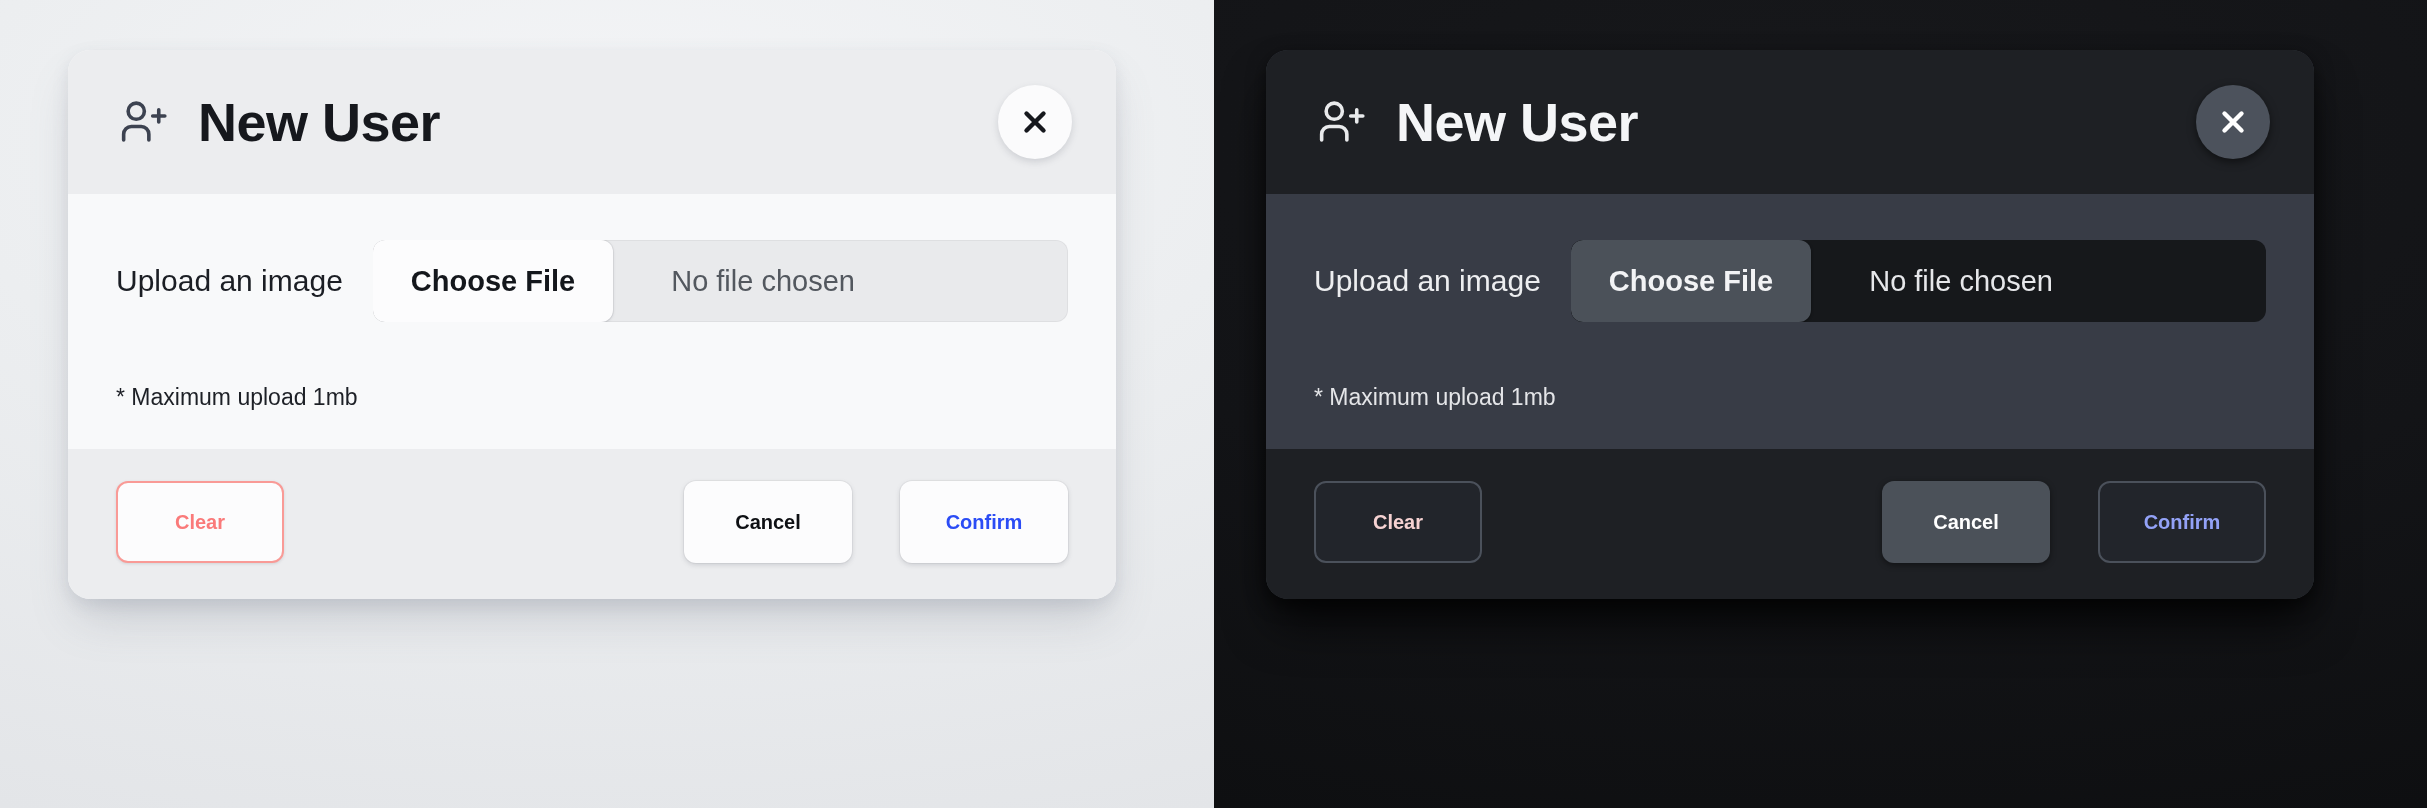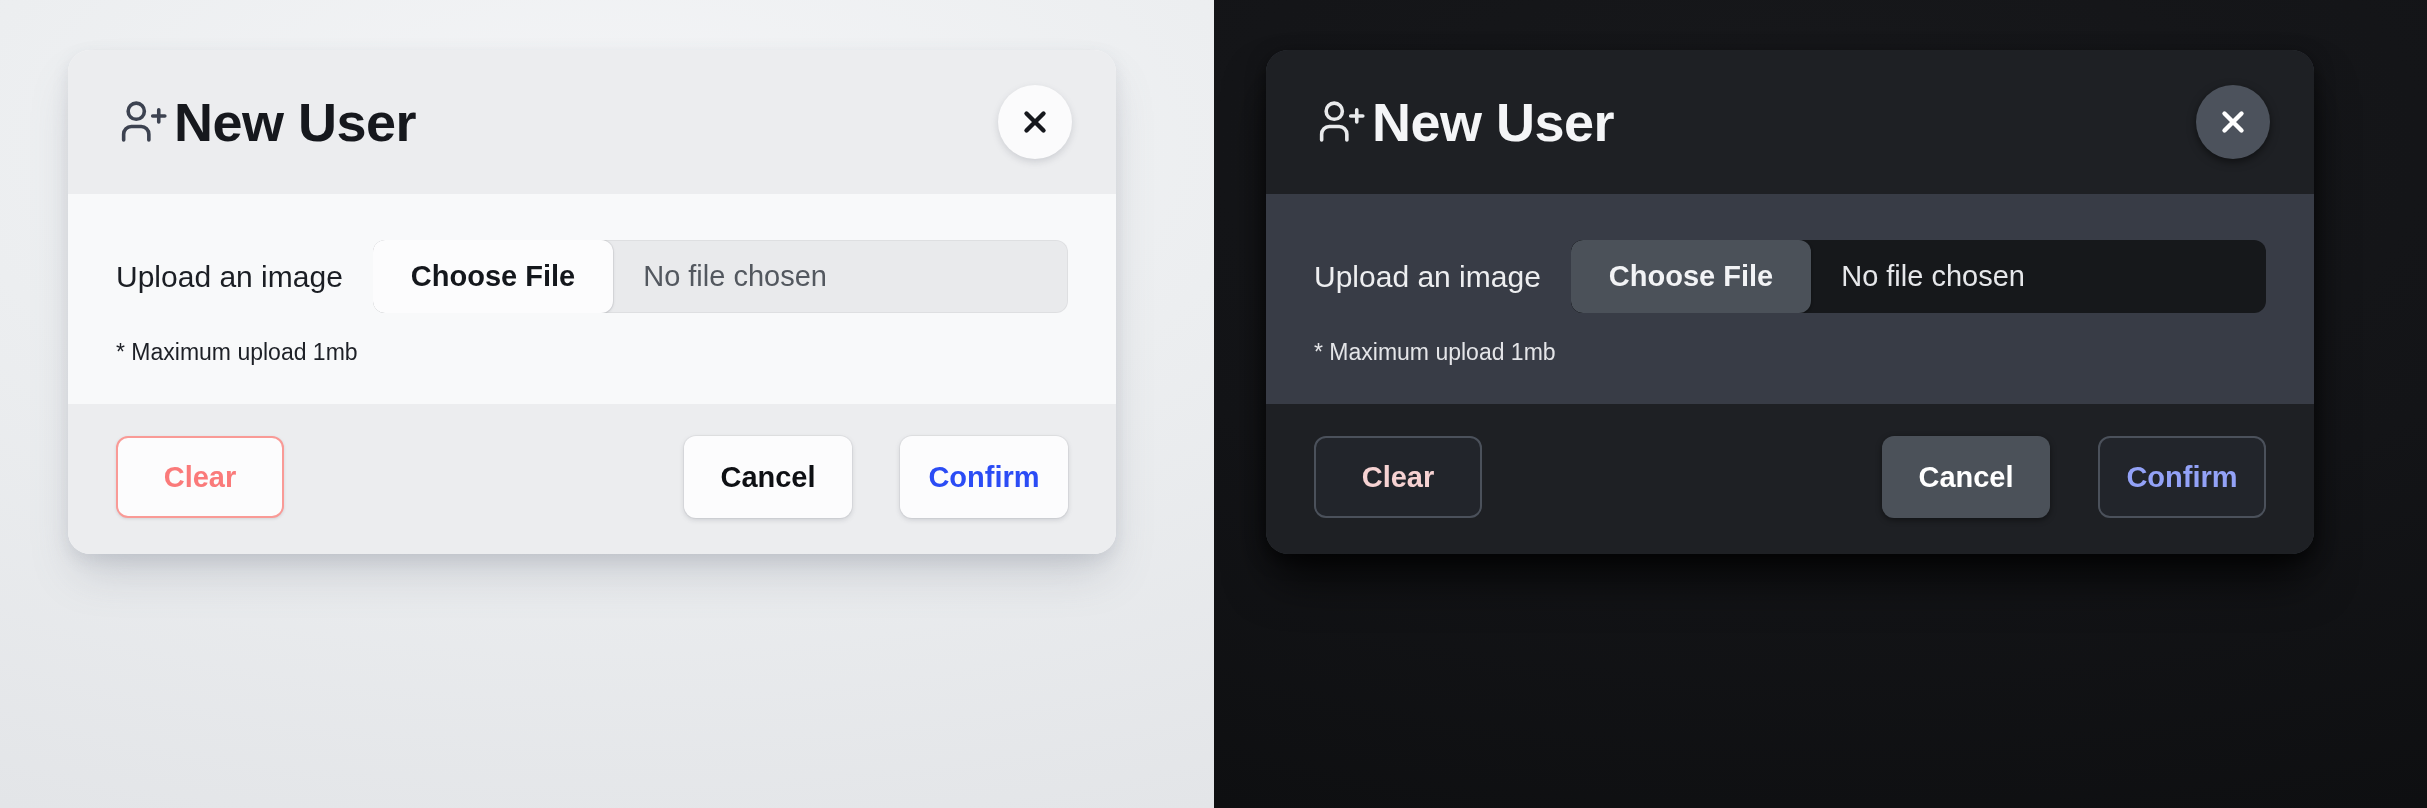--- a/index.html
+++ b/index.html
@@ -77,7 +77,7 @@
   .title-group {
     display: flex;
     align-items: center;
-    gap: 4px;
+    gap: 28px;
   }
   .user-plus-icon { display: block; }
   .light .user-plus-icon { color: #3c4250; }

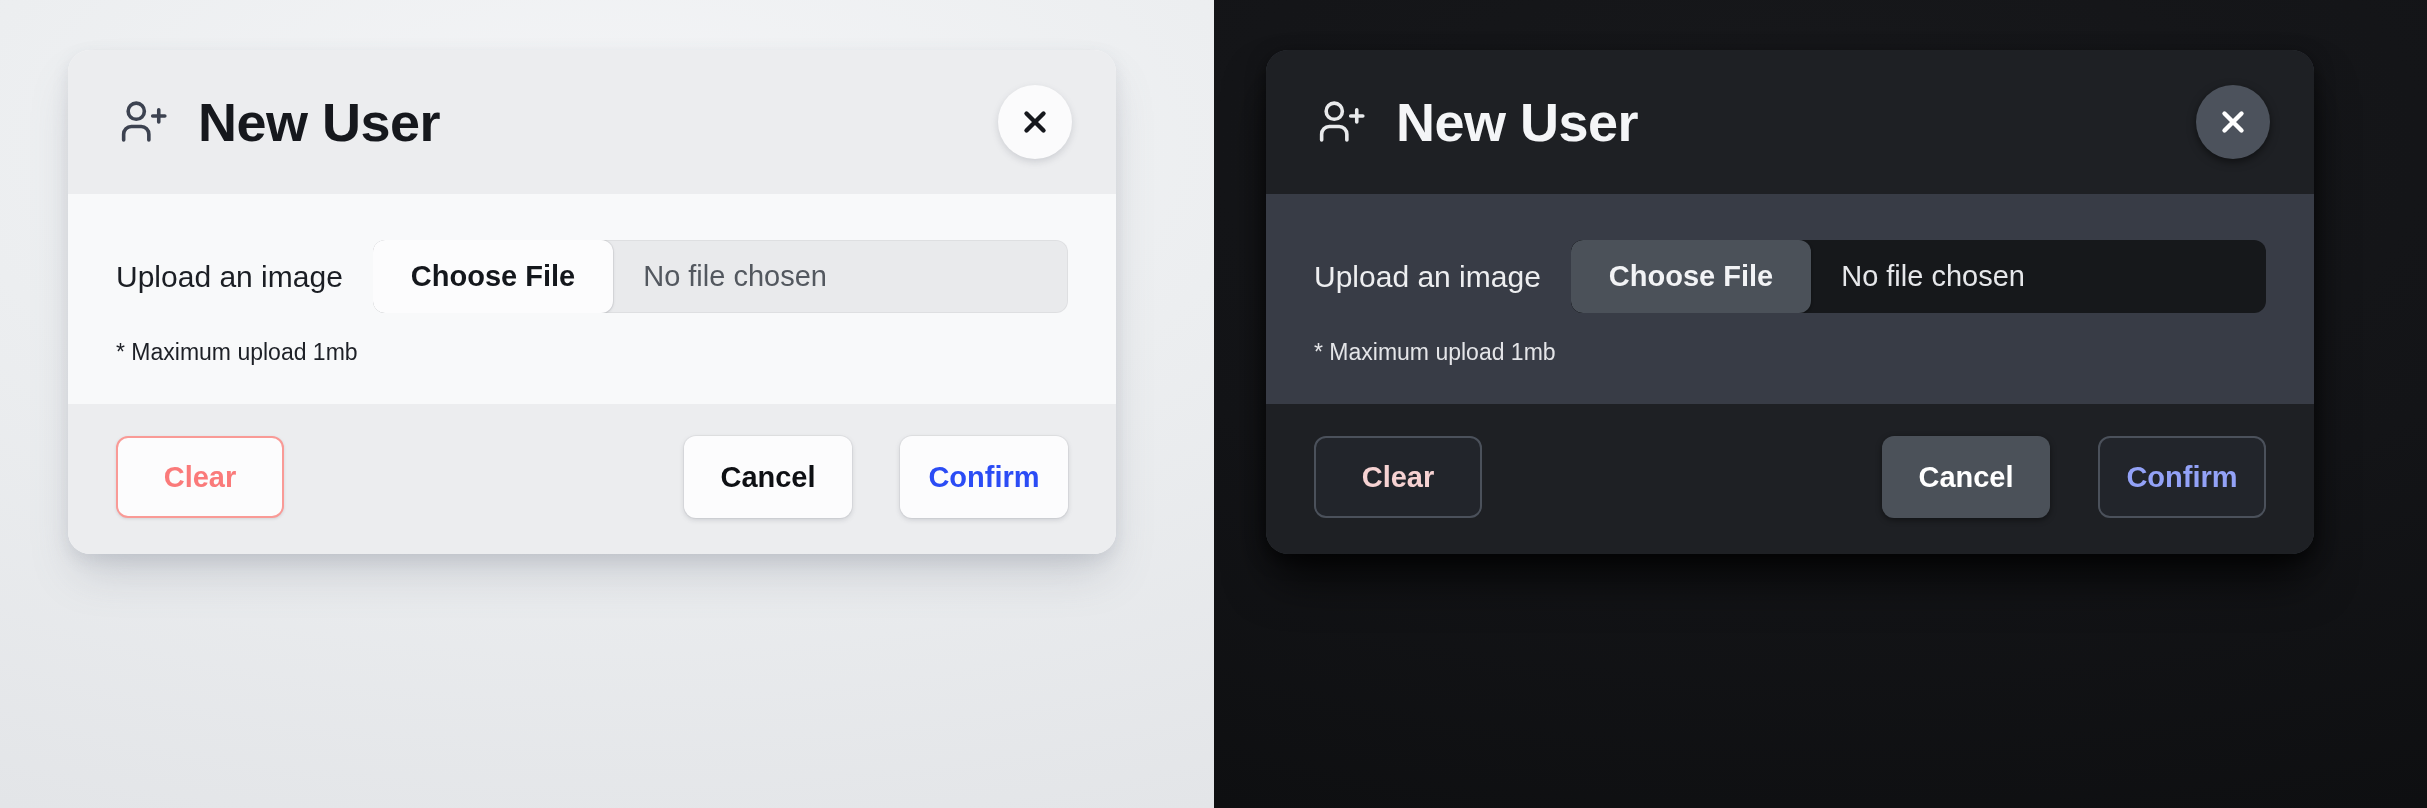--- a/index.html
+++ b/index.html
@@ -144,9 +144,10 @@
   .file-input {
     display: flex;
     align-items: stretch;
-    height: 73px;
+    height: 82px;
     border-radius: 12px;
     overflow: hidden;
+    gap: 28px;
   }
   .light .file-input {
     background: #e9eaec;

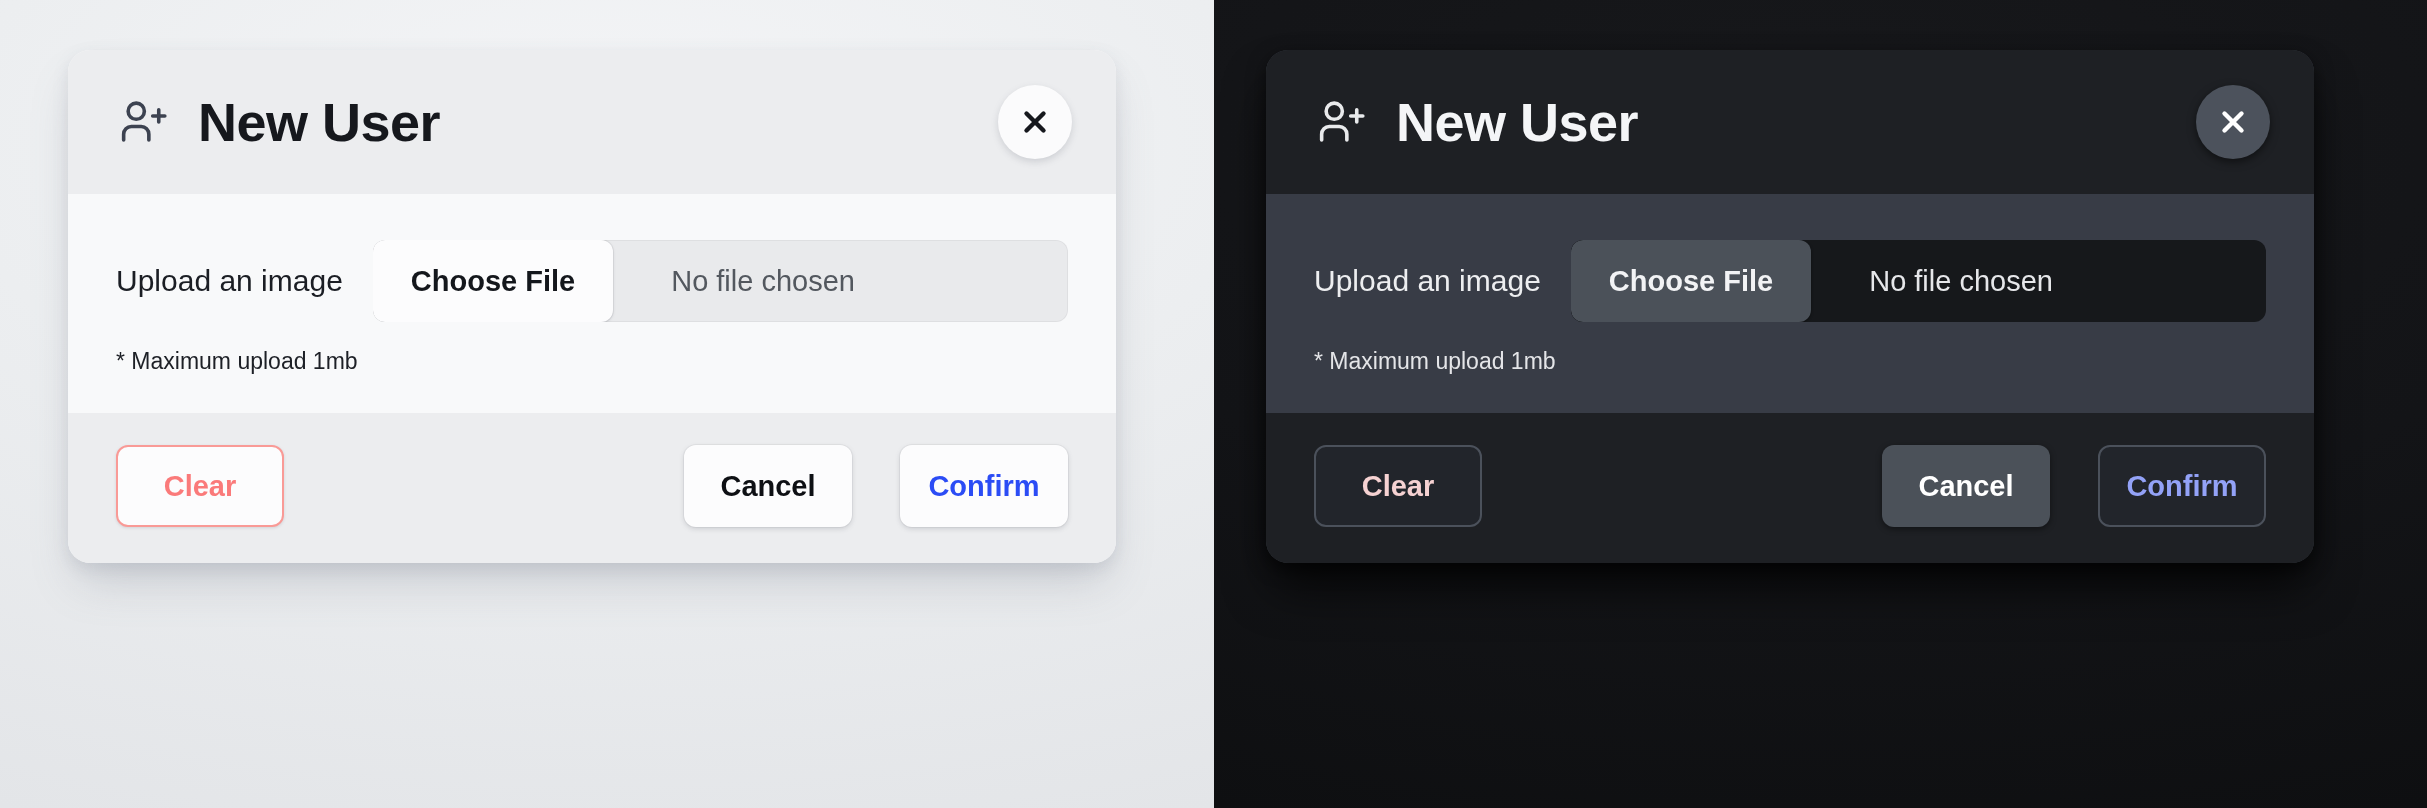--- a/index.html
+++ b/index.html
@@ -192,7 +192,7 @@
   .dark  .file-name { color: #e6e7ea; }
 
   .hint-text {
-    margin-top: 28px;
+    margin-top: 64px;
     font-size: 23px;
     line-height: 1;
   }

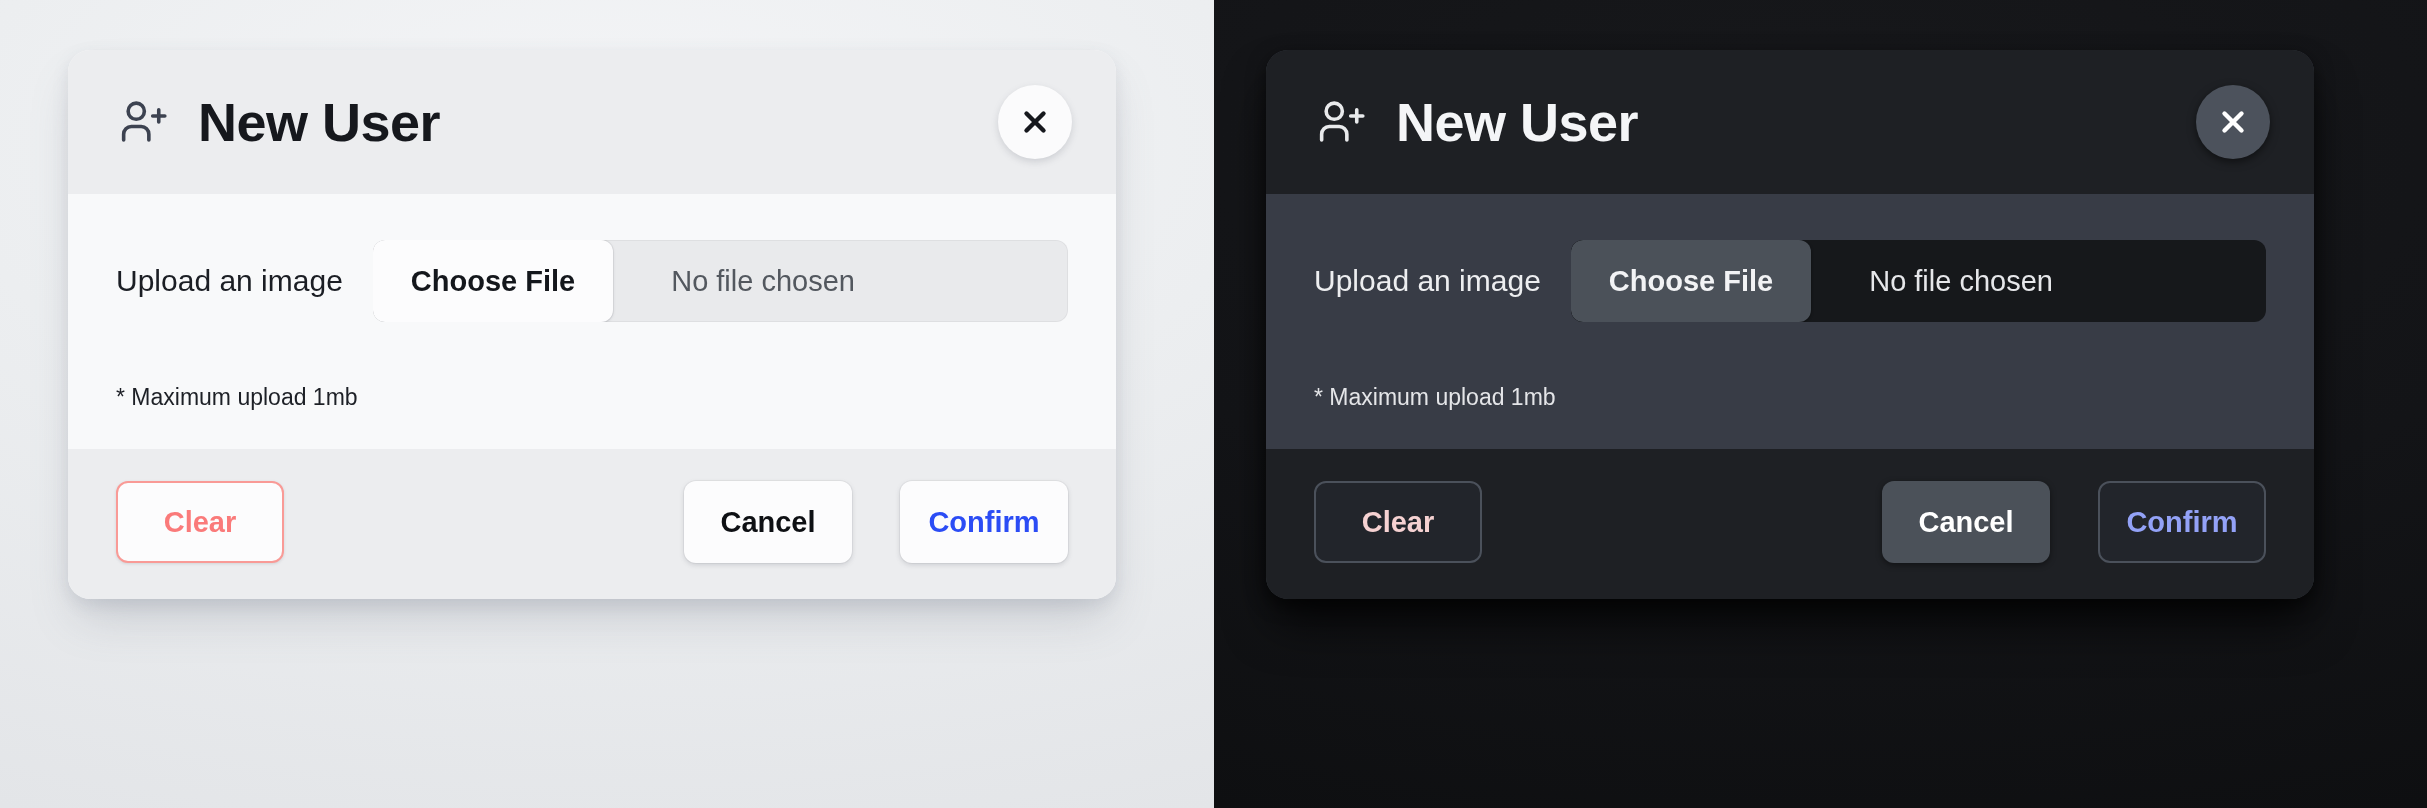--- a/index.html
+++ b/index.html
@@ -213,7 +213,7 @@
 
   .btn {
     font-family: inherit;
-    font-size: 29px;
+    font-size: 20px;
     font-weight: 700;
     border-radius: 12px;
     padding: 0 15px;

